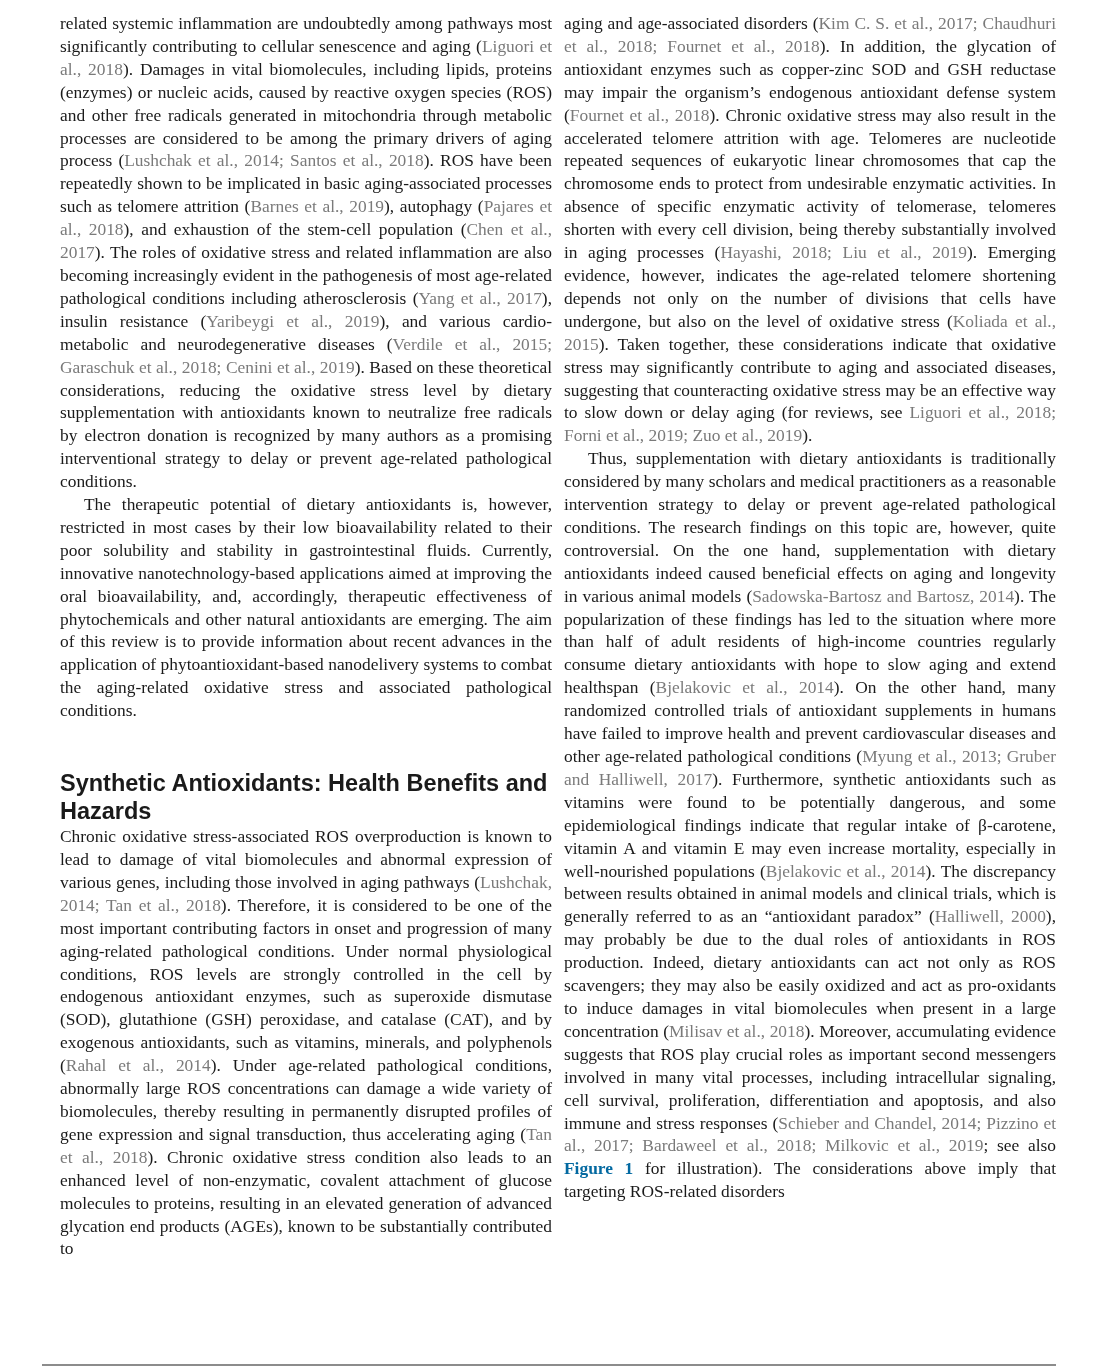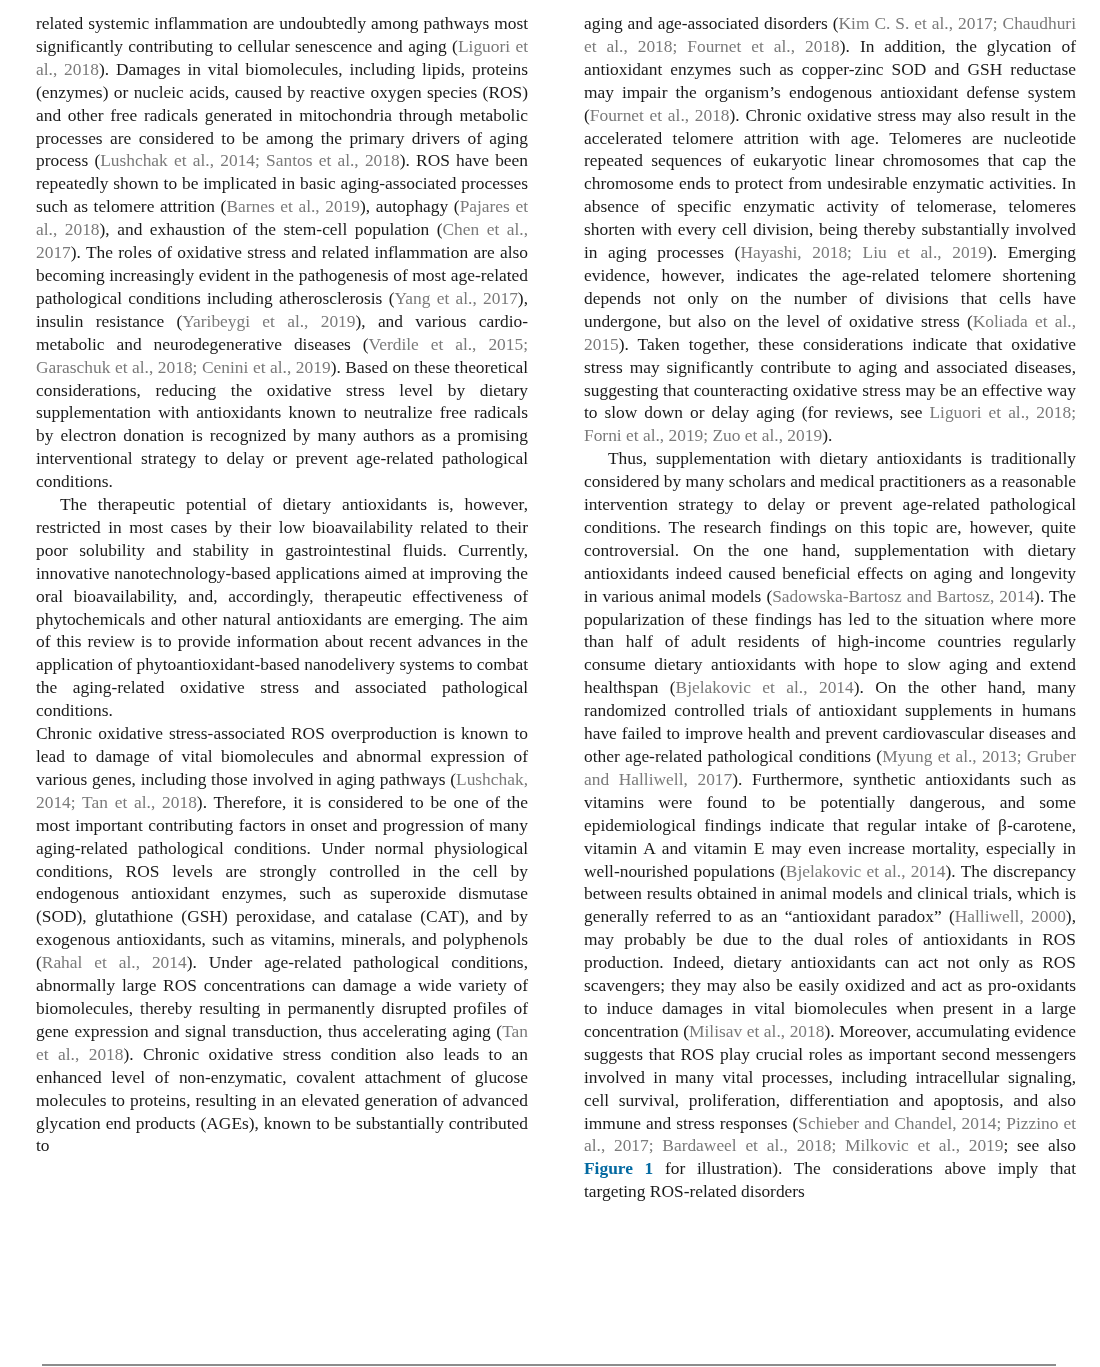--- a/index.html
+++ b/index.html
@@ -6,7 +6,7 @@
   body { width: 1100px; height: 1367px; position: relative; overflow: hidden;
          font-family: "Liberation Serif", "DejaVu Serif", serif; color: #1a1a1a; }
   .col { position: absolute; top: 12px; width: 492px; }
-  .col-left { left: 36px; }
+  .col-left { left: 60px; }
   .col-right { left: 584px; }
   p { margin: 0; font-size: 17.4px; line-height: 22.9px; text-align: justify; hyphens: none; }
   p.indent { text-indent: 24px; }

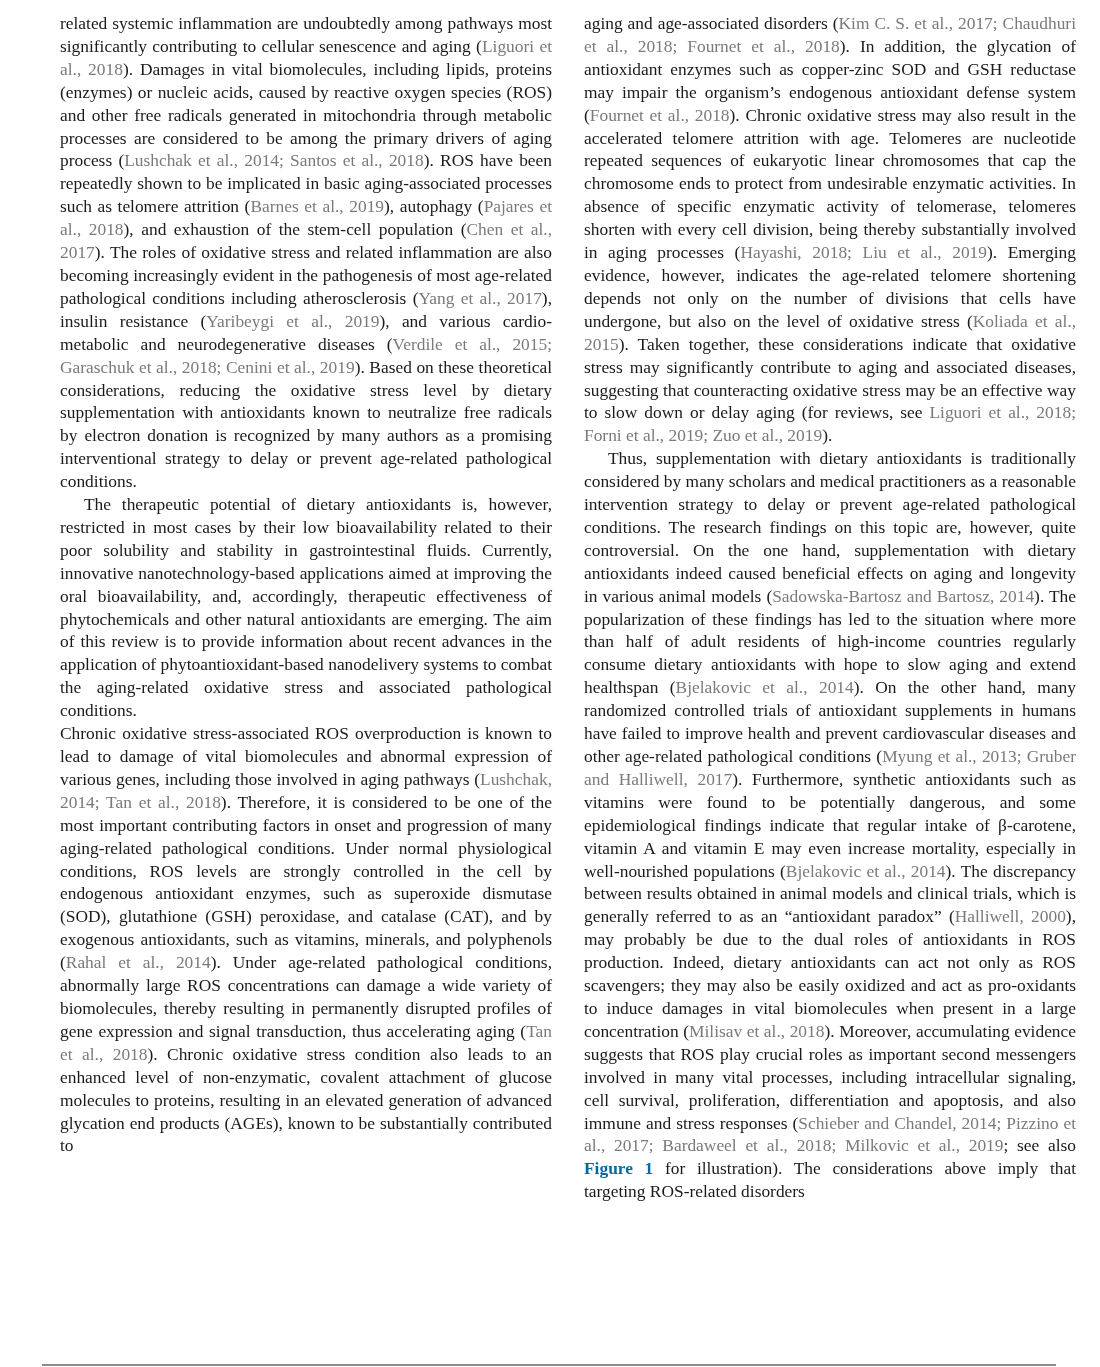--- a/index.html
+++ b/index.html
@@ -7,7 +7,7 @@
          font-family: "Liberation Serif", "DejaVu Serif", serif; color: #1a1a1a; }
   .col { position: absolute; top: 12px; width: 492px; }
   .col-left { left: 60px; }
-  .col-right { left: 584px; }
+  .col-right { left: 564px; }
   p { margin: 0; font-size: 17.4px; line-height: 22.9px; text-align: justify; hyphens: none; }
   p.indent { text-indent: 24px; }
   .cite { color: #7a7a7a; }

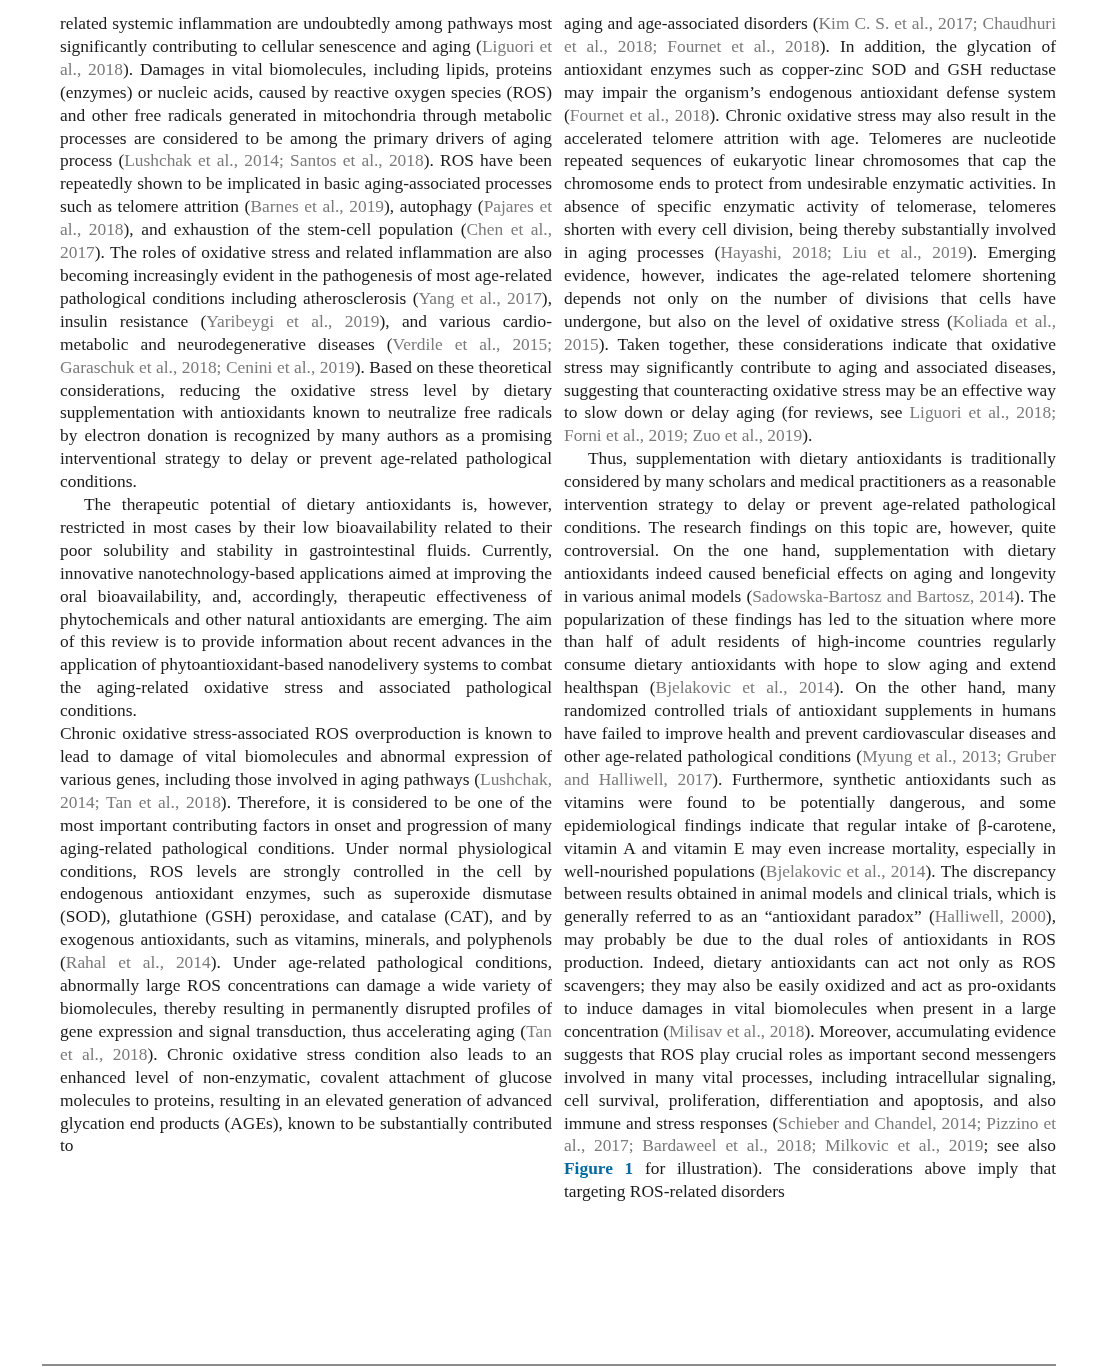--- a/index.html
+++ b/index.html
@@ -22,6 +22,7 @@
 <div class="col col-left">
   <p>related systemic inflammation are undoubtedly among pathways most significantly contributing to cellular senescence and aging (<span class="cite">Liguori et al., 2018</span>). Damages in vital biomolecules, including lipids, proteins (enzymes) or nucleic acids, caused by reactive oxygen species (ROS) and other free radicals generated in mitochondria through metabolic processes are considered to be among the primary drivers of aging process (<span class="cite">Lushchak et al., 2014; Santos et al., 2018</span>). ROS have been repeatedly shown to be implicated in basic aging-associated processes such as telomere attrition (<span class="cite">Barnes et al., 2019</span>), autophagy (<span class="cite">Pajares et al., 2018</span>), and exhaustion of the stem-cell population (<span class="cite">Chen et al., 2017</span>). The roles of oxidative stress and related inflammation are also becoming increasingly evident in the pathogenesis of most age-related pathological conditions including atherosclerosis (<span class="cite">Yang et al., 2017</span>), insulin resistance (<span class="cite">Yaribeygi et al., 2019</span>), and various cardio-metabolic and neurodegenerative diseases (<span class="cite">Verdile et al., 2015; Garaschuk et al., 2018; Cenini et al., 2019</span>). Based on these theoretical considerations, reducing the oxidative stress level by dietary supplementation with antioxidants known to neutralize free radicals by electron donation is recognized by many authors as a promising interventional strategy to delay or prevent age-related pathological conditions.</p>
   <p class="indent">The therapeutic potential of dietary antioxidants is, however, restricted in most cases by their low bioavailability related to their poor solubility and stability in gastrointestinal fluids. Currently, innovative nanotechnology-based applications aimed at improving the oral bioavailability, and, accordingly, therapeutic effectiveness of phytochemicals and other natural antioxidants are emerging. The aim of this review is to provide information about recent advances in the application of phytoantioxidant-based nanodelivery systems to combat the aging-related oxidative stress and associated pathological conditions.</p>
+  <h2>Synthetic Antioxidants: Health Benefits and Hazards</h2>
   <p>Chronic oxidative stress-associated ROS overproduction is known to lead to damage of vital biomolecules and abnormal expression of various genes, including those involved in aging pathways (<span class="cite">Lushchak, 2014; Tan et al., 2018</span>). Therefore, it is considered to be one of the most important contributing factors in onset and progression of many aging-related pathological conditions. Under normal physiological conditions, ROS levels are strongly controlled in the cell by endogenous antioxidant enzymes, such as superoxide dismutase (SOD), glutathione (GSH) peroxidase, and catalase (CAT), and by exogenous antioxidants, such as vitamins, minerals, and polyphenols (<span class="cite">Rahal et al., 2014</span>). Under age-related pathological conditions, abnormally large ROS concentrations can damage a wide variety of biomolecules, thereby resulting in permanently disrupted profiles of gene expression and signal transduction, thus accelerating aging (<span class="cite">Tan et al., 2018</span>). Chronic oxidative stress condition also leads to an enhanced level of non-enzymatic, covalent attachment of glucose molecules to proteins, resulting in an elevated generation of advanced glycation end products (AGEs), known to be substantially contributed to</p>
 </div>
 

